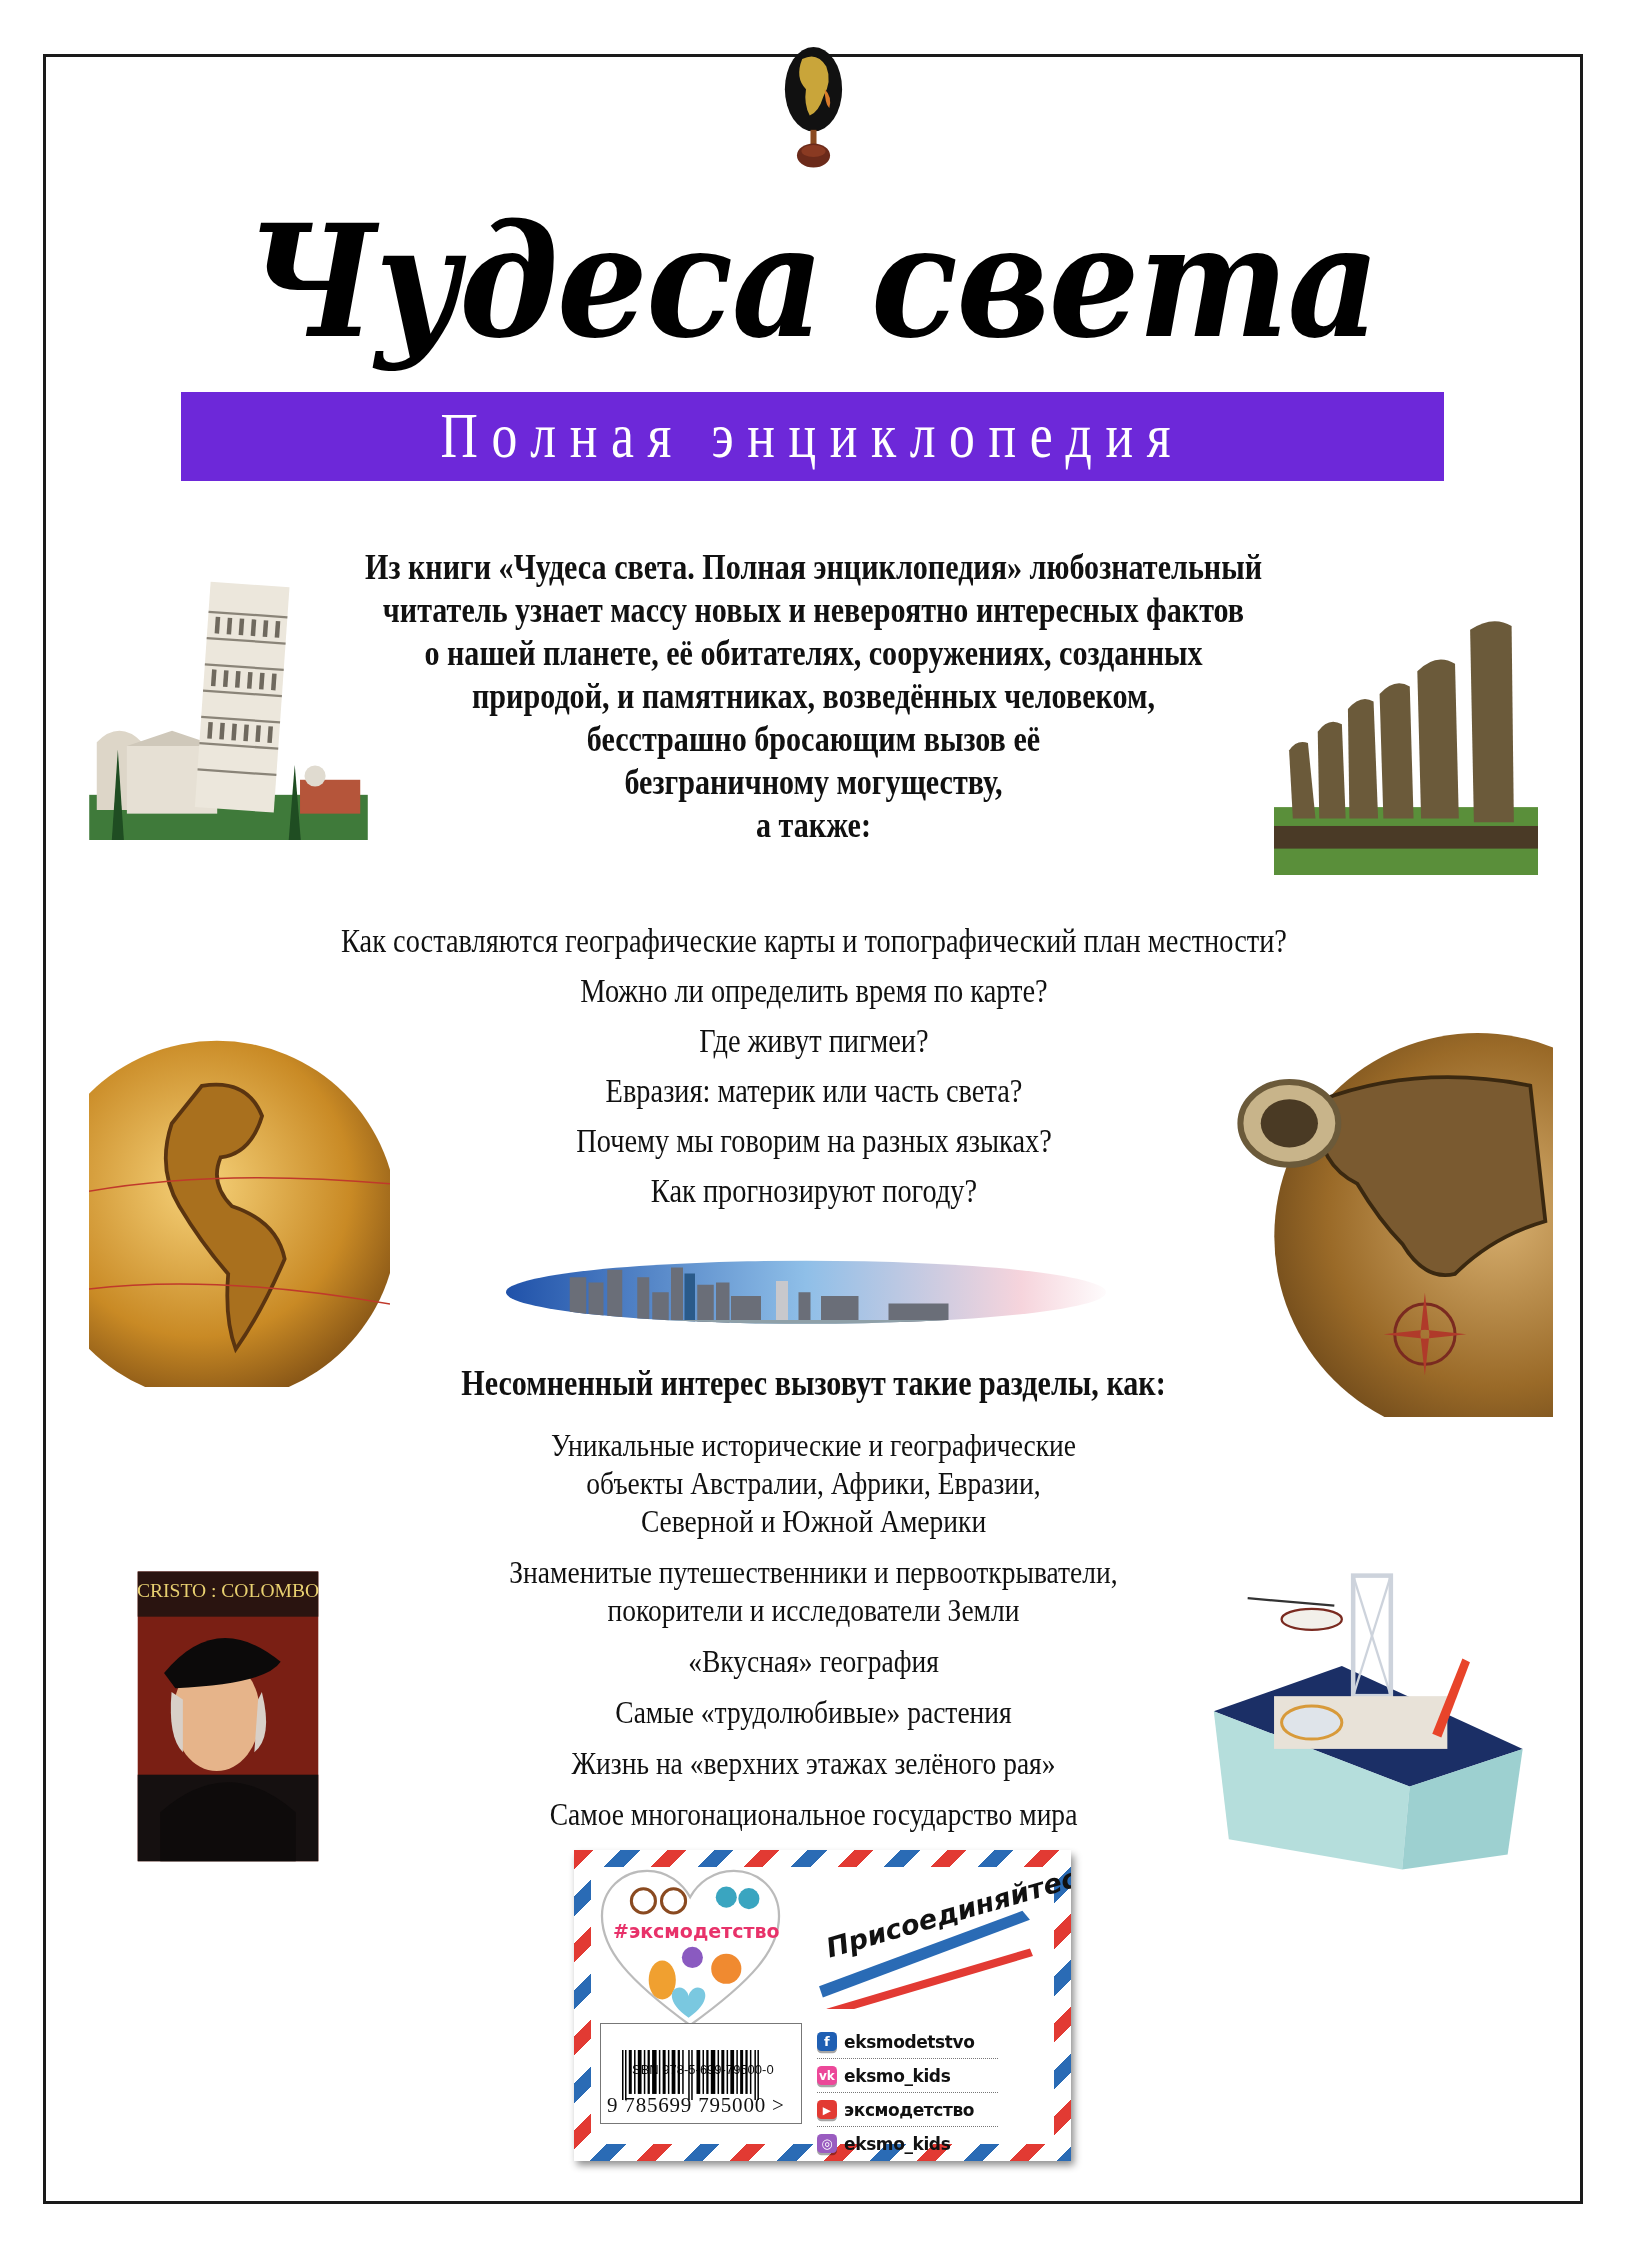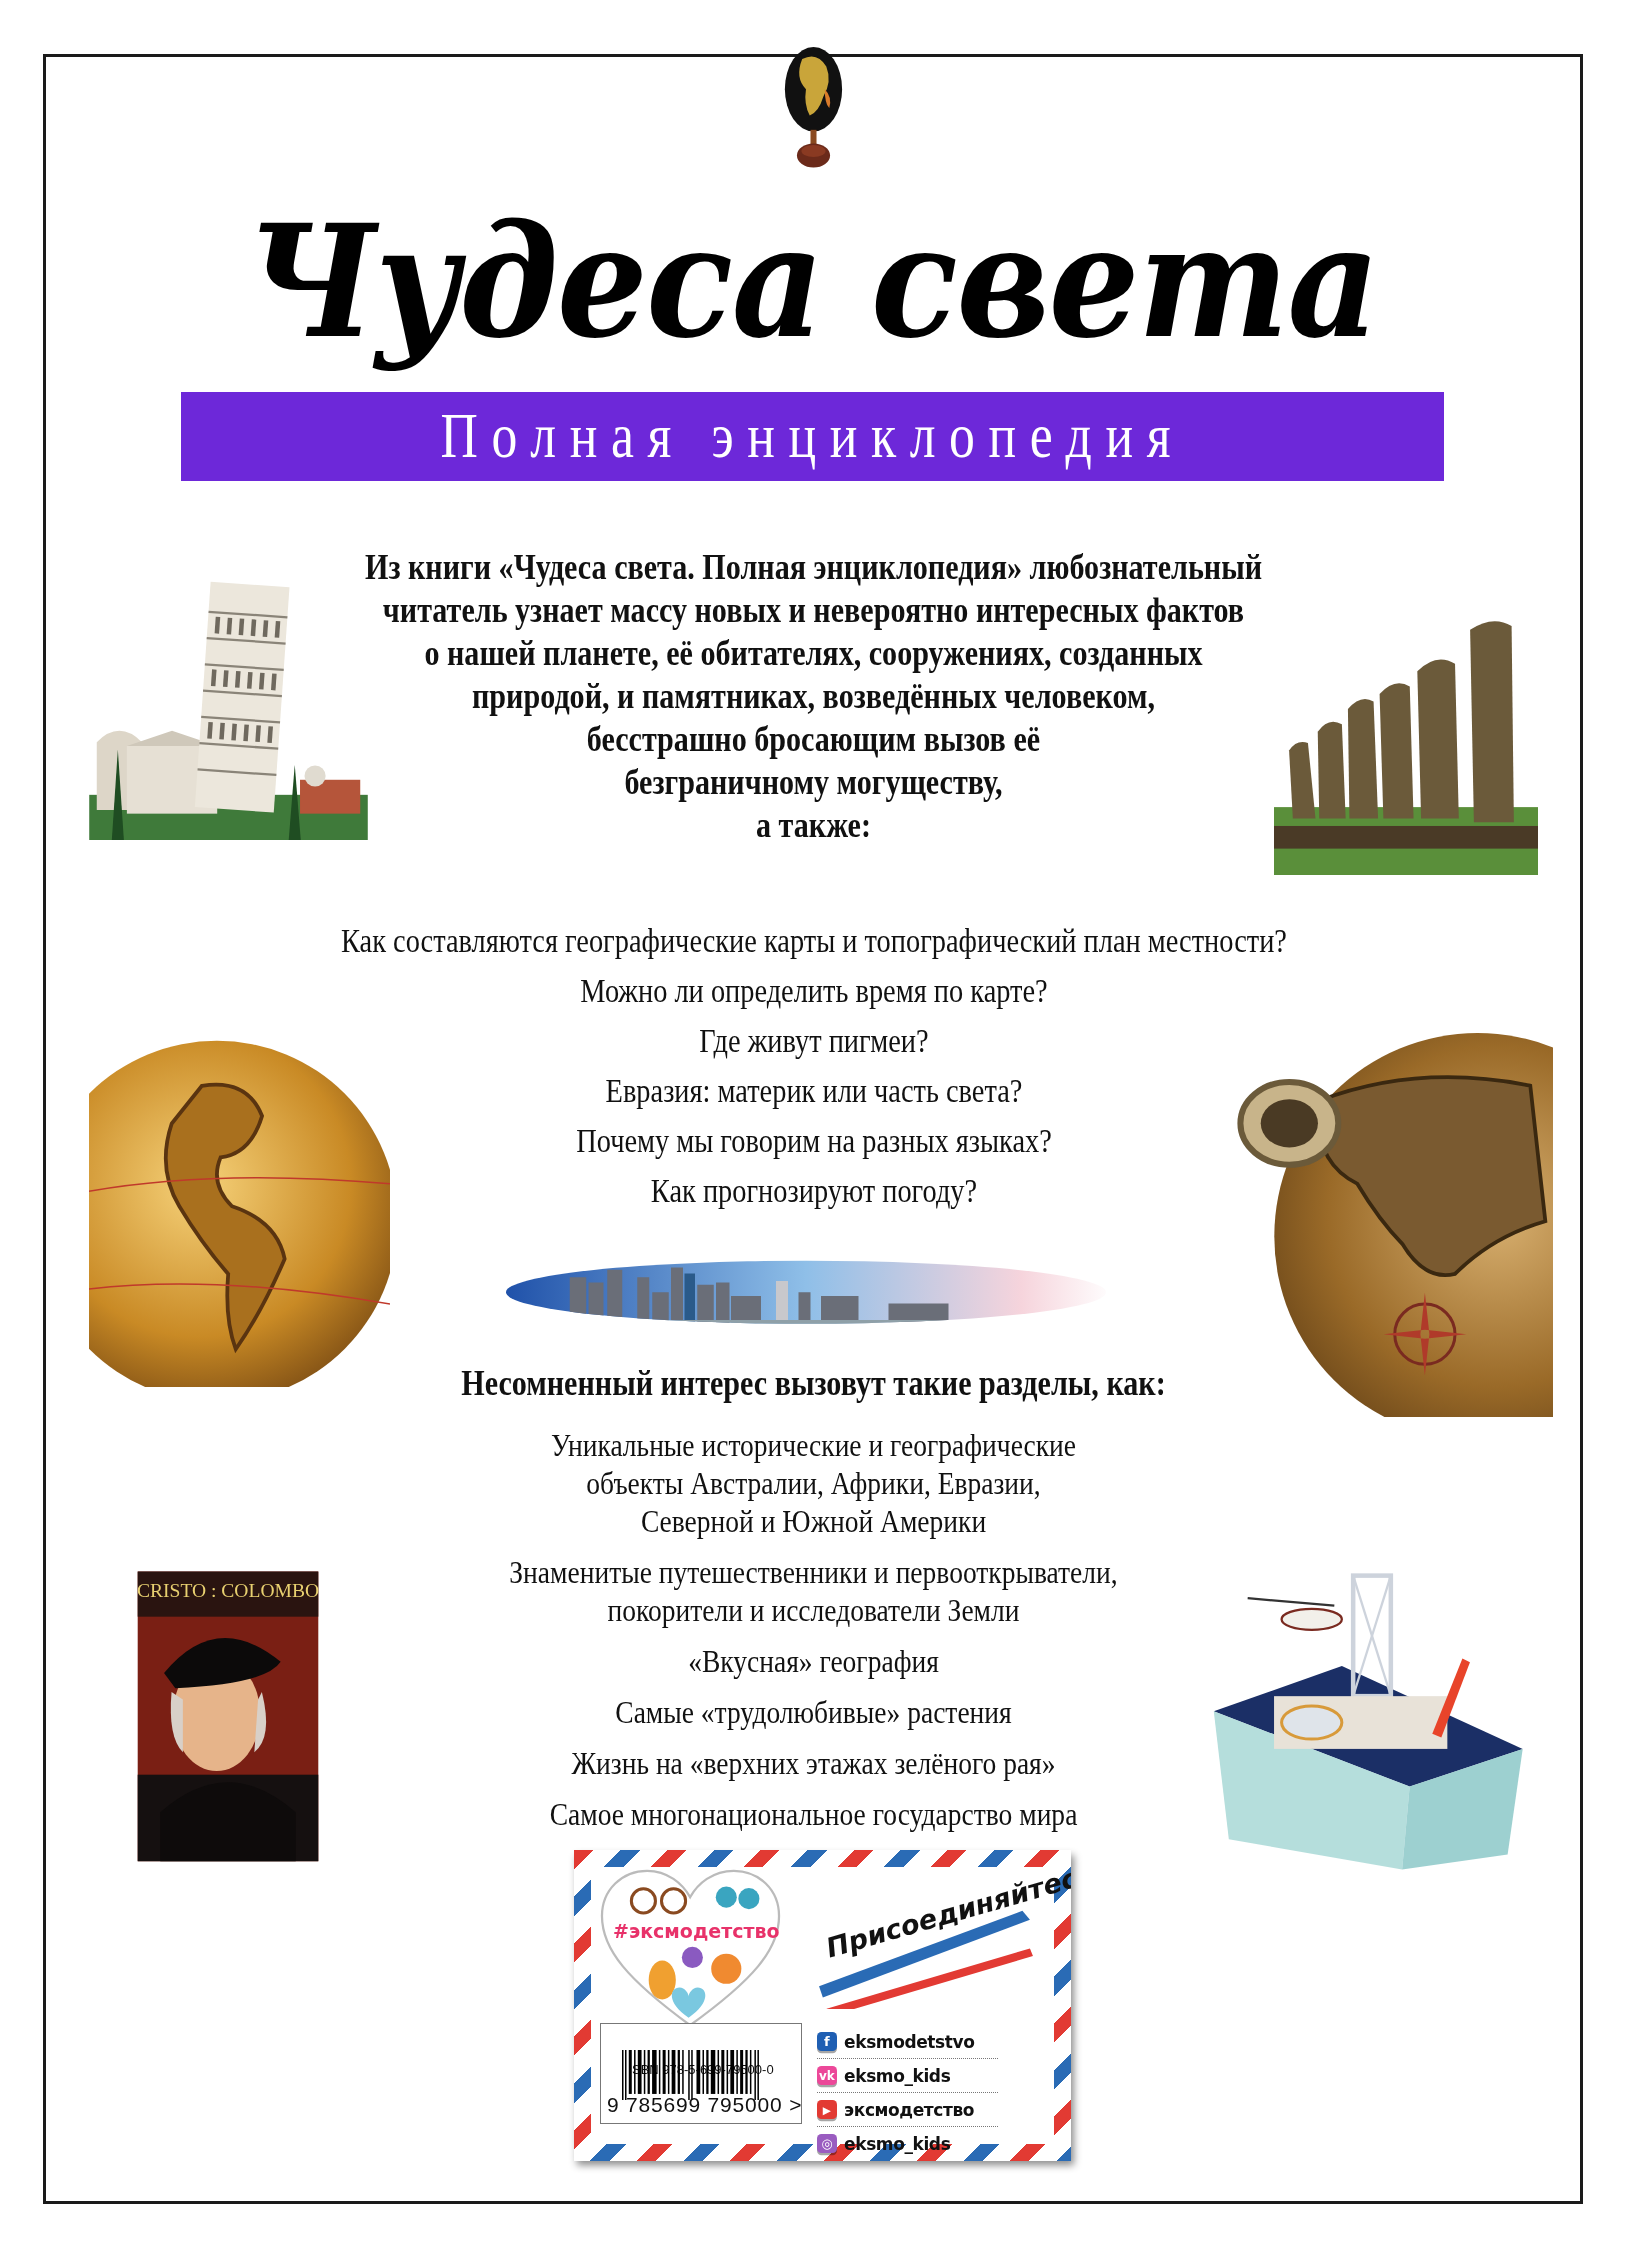--- a/index.html
+++ b/index.html
@@ -37,7 +37,7 @@
   .barcode-box{position:absolute;left:26px;top:173px;width:200px;height:99px;border:1.5px solid #777;background:#fff;}
   .isbn{position:absolute;left:0;right:0;top:6px;text-align:center;font-family:"Liberation Sans",sans-serif;font-size:13px;margin-top:32px;}
   .bars{position:absolute;left:21px;top:26px;width:158px;height:50px;}
-  .bar-digits{position:absolute;left:6px;right:4.5px;top:69px;font-family:Liberation Sans, sans-serif;font-size:21px;letter-spacing:0.8px;white-space:nowrap;}
+  .bar-digits{position:absolute;left:6px;right:4.5px;top:69px;font-family:Liberation Serif, serif;font-size:21px;letter-spacing:0.8px;white-space:nowrap;}
   .join{position:absolute;left:230px;top:53px;width:241px;height:106px;}
   .join-text{position:absolute;left:253px;top:83px;font-family:"DejaVu Sans",sans-serif;font-style:italic;font-weight:bold;font-size:27px;transform:rotate(-16deg);transform-origin:left center;white-space:nowrap;}
   .socials{position:absolute;left:243px;top:175px;width:181px;}

